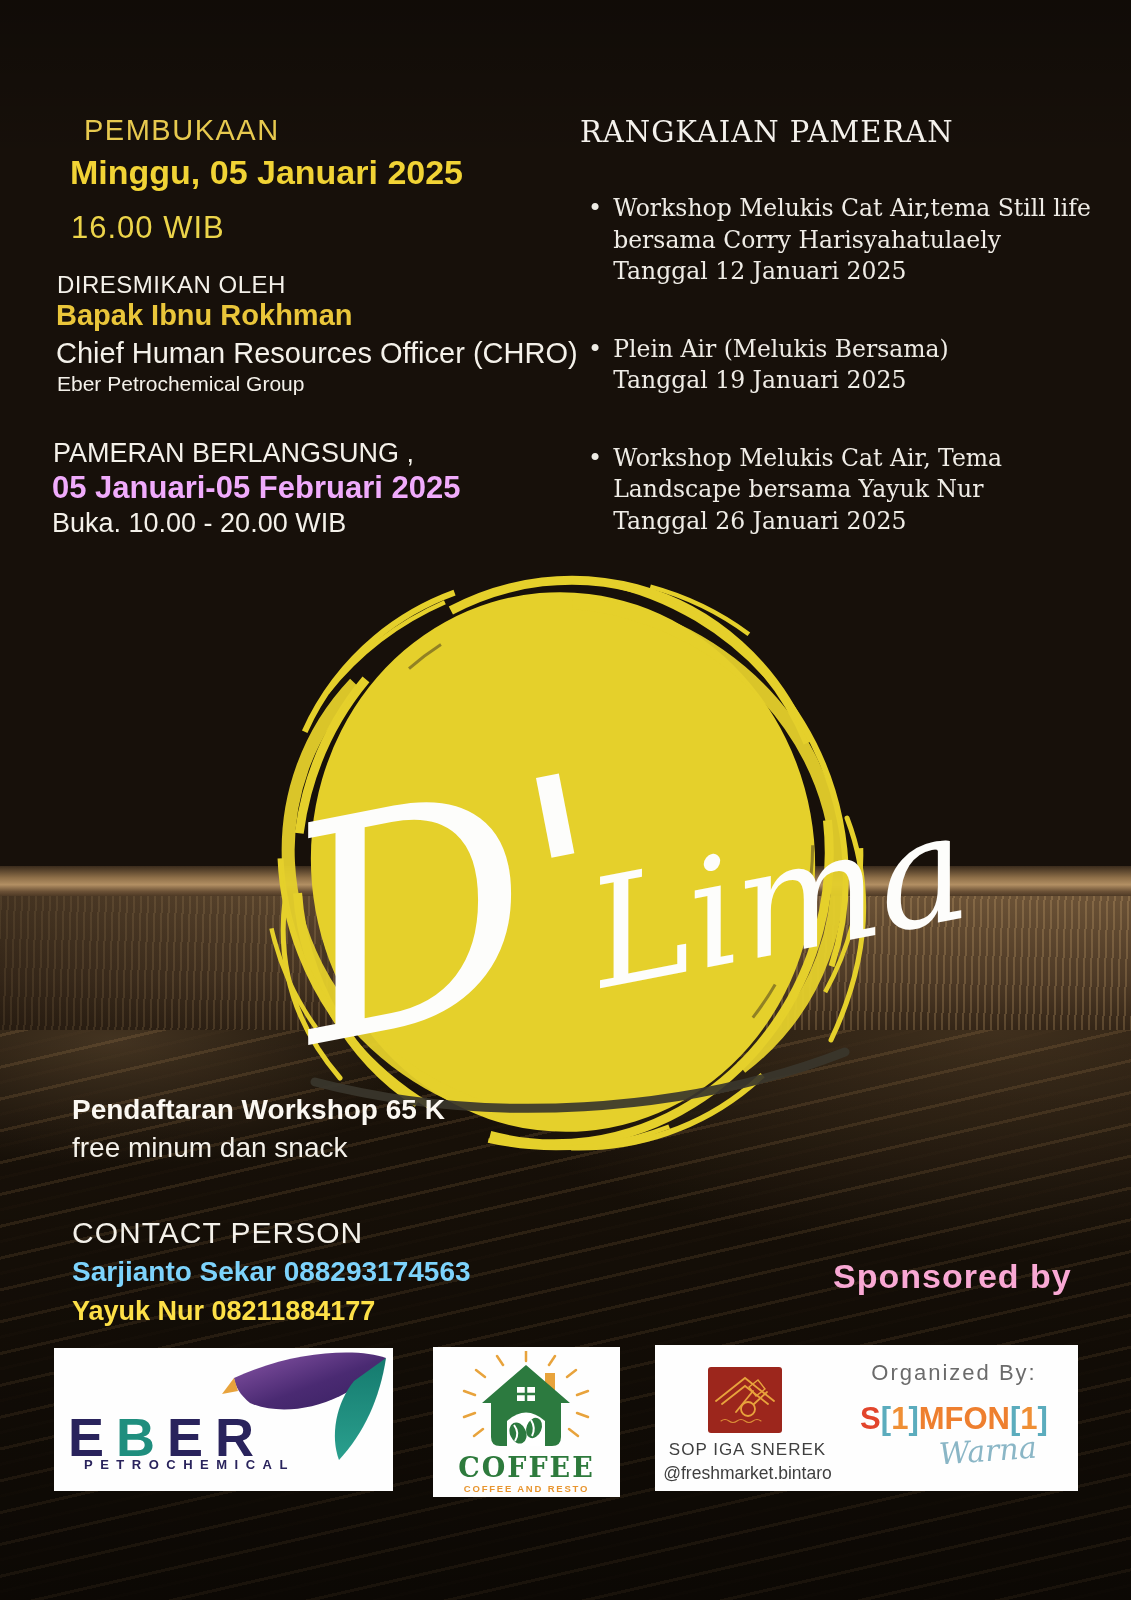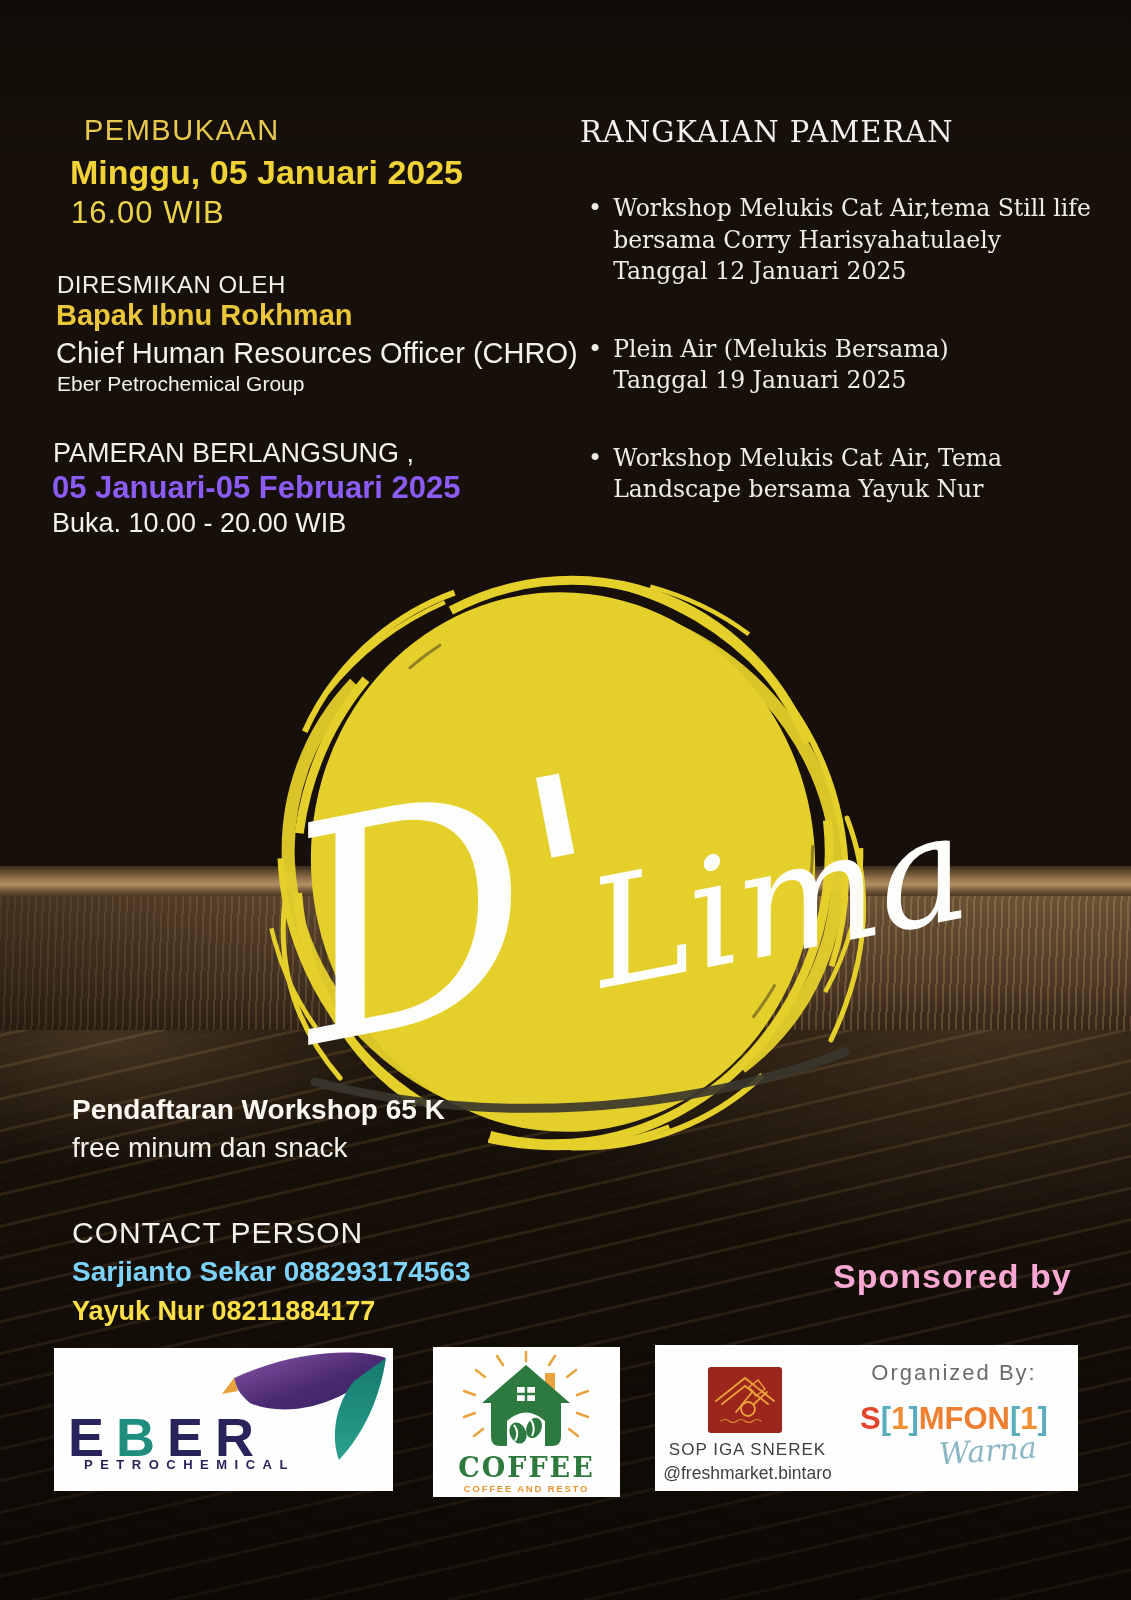--- a/index.html
+++ b/index.html
@@ -44,7 +44,7 @@
 
   .opening-label{left:72px;top:114px;font-size:29px;letter-spacing:1.5px;color:#e7c94f;font-weight:500;margin-left:12px;}
   .opening-date{left:70px;top:153px;font-size:34px;font-weight:700;color:#f1d335;}
-  .opening-time{left:71px;top:195px;font-size:31px;letter-spacing:1px;color:#ecd44a;}
+  .opening-time{left:71px;top:210px;font-size:31px;letter-spacing:1px;color:#ecd44a;}
 
   .inaug-label{left:57px;top:271px;font-size:24px;letter-spacing:.5px;}
   .inaug-name{left:56px;top:299px;font-size:29px;font-weight:700;color:#eac63a;}

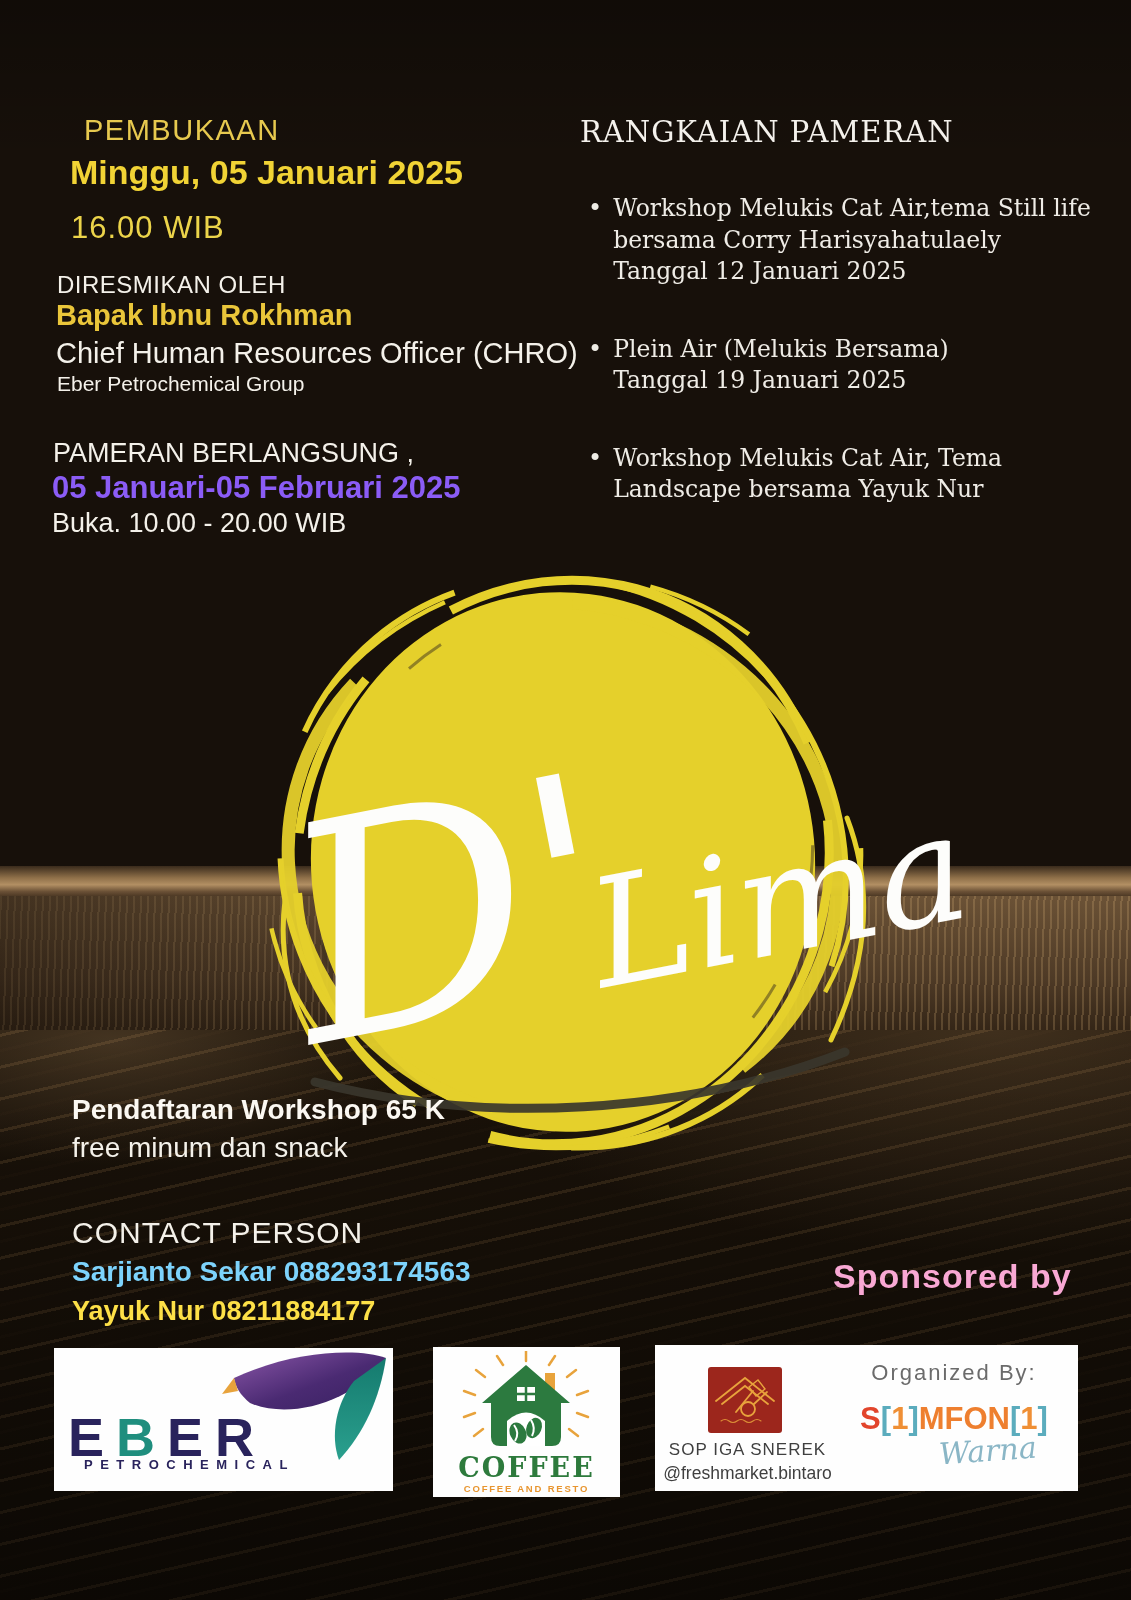--- a/index.html
+++ b/index.html
@@ -52,7 +52,7 @@
   .inaug-company{left:57px;top:372px;font-size:21px;}
 
   .exh-label{left:53px;top:438px;font-size:27px;}
-  .exh-dates{left:52px;top:470px;font-size:31px;font-weight:700;color:#8b5cf6;}
+  .exh-dates{left:52px;top:470px;font-size:31px;font-weight:700;color:#f0abfc;}
   .exh-hours{left:52px;top:508px;font-size:27px;}
 
   .agenda-title{left:580px;top:115px;font-size:29px;letter-spacing:1px;color:#f4f1ec;}

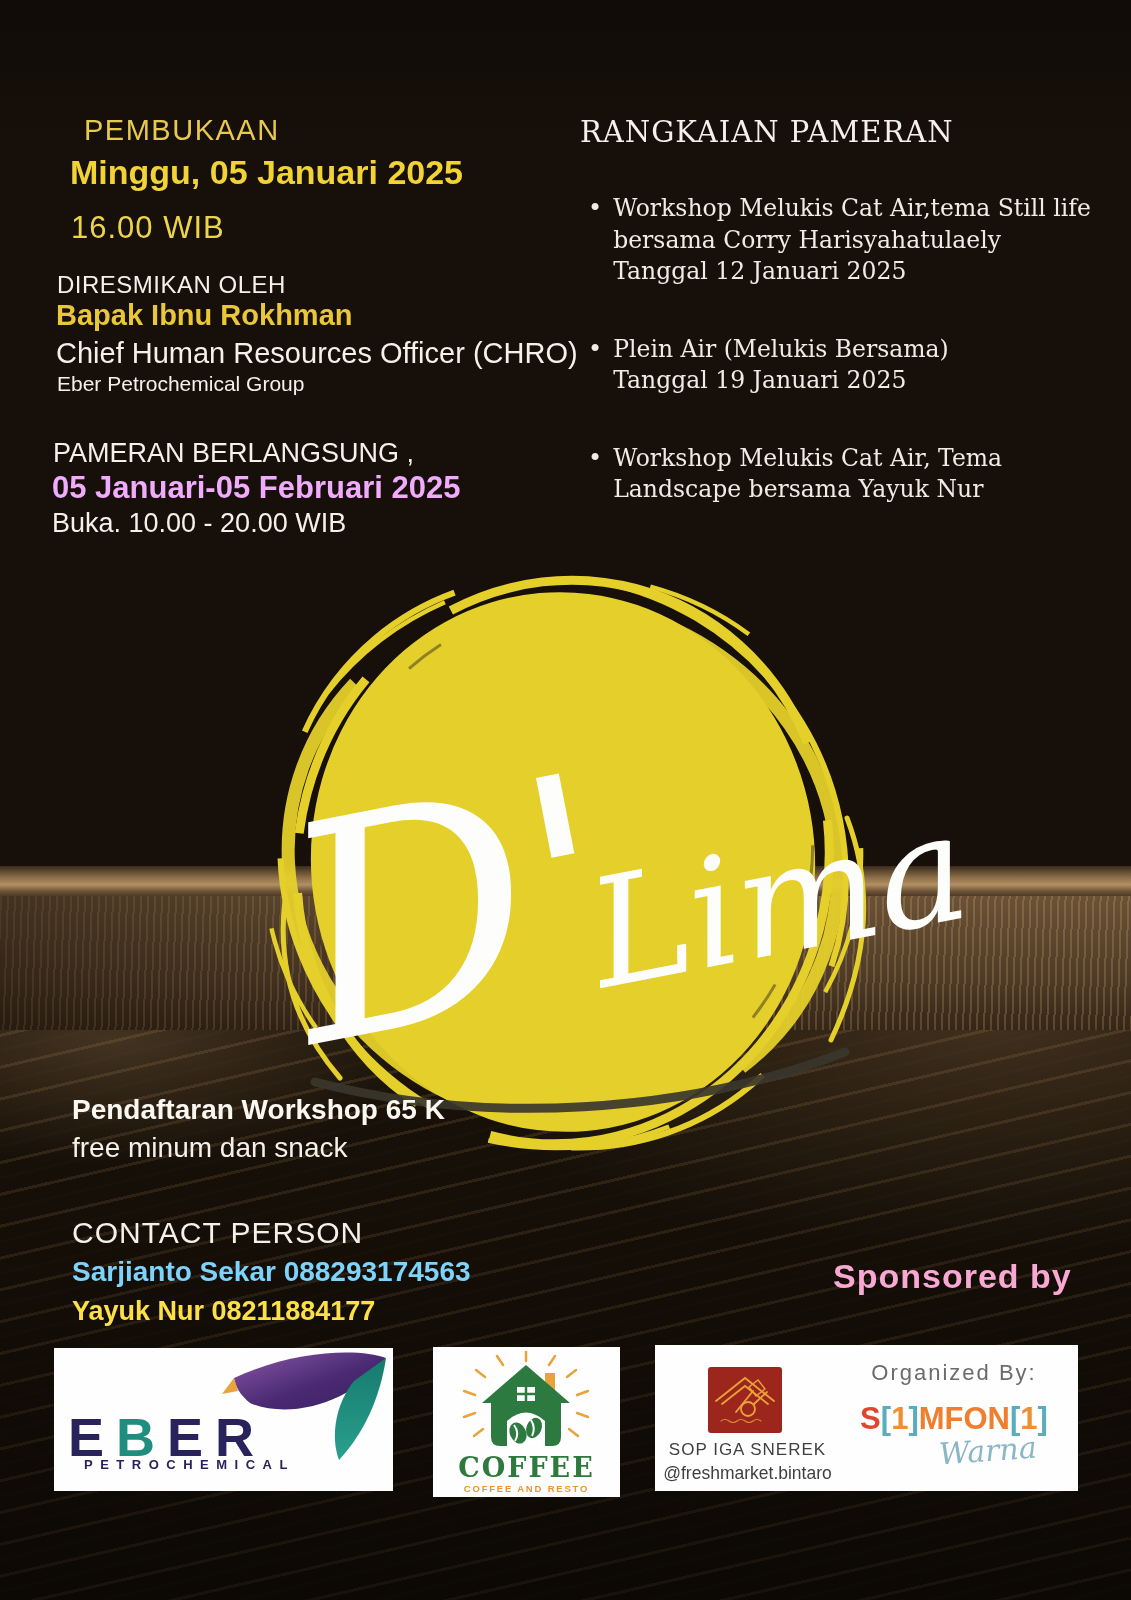--- a/index.html
+++ b/index.html
@@ -157,6 +157,7 @@
       <div class="lines">
         <span>Workshop Melukis Cat Air, Tema</span>
         <span>Landscape   bersama Yayuk Nur</span>
+        <span>Tanggal 26 Januari 2025</span>
       </div>
     </div>
   </div>

